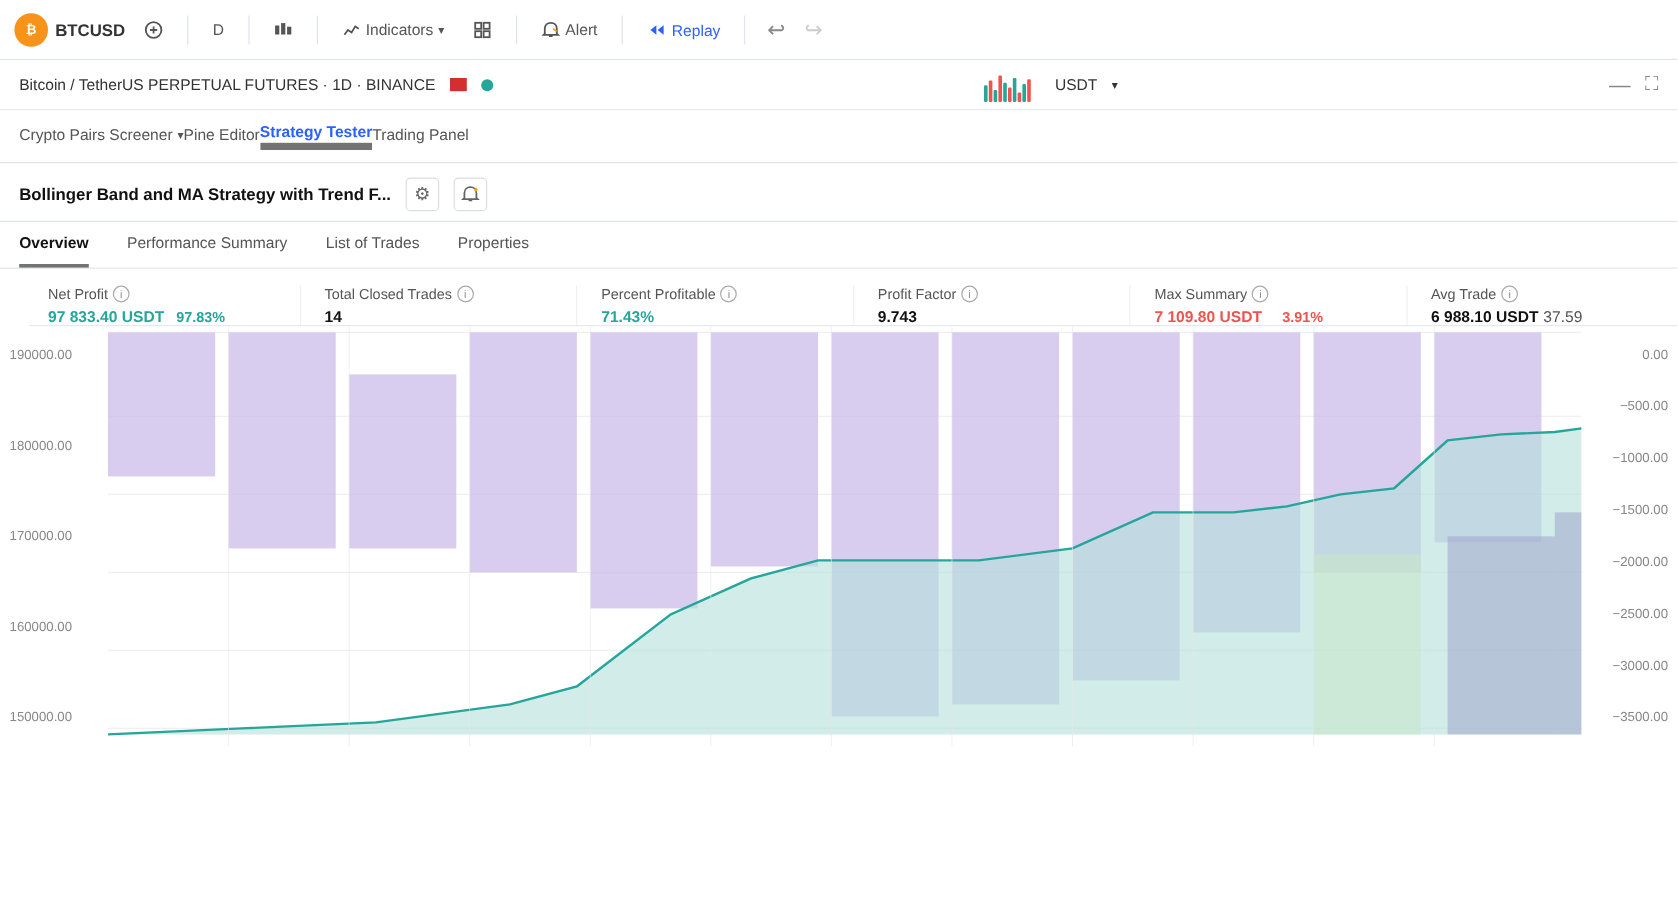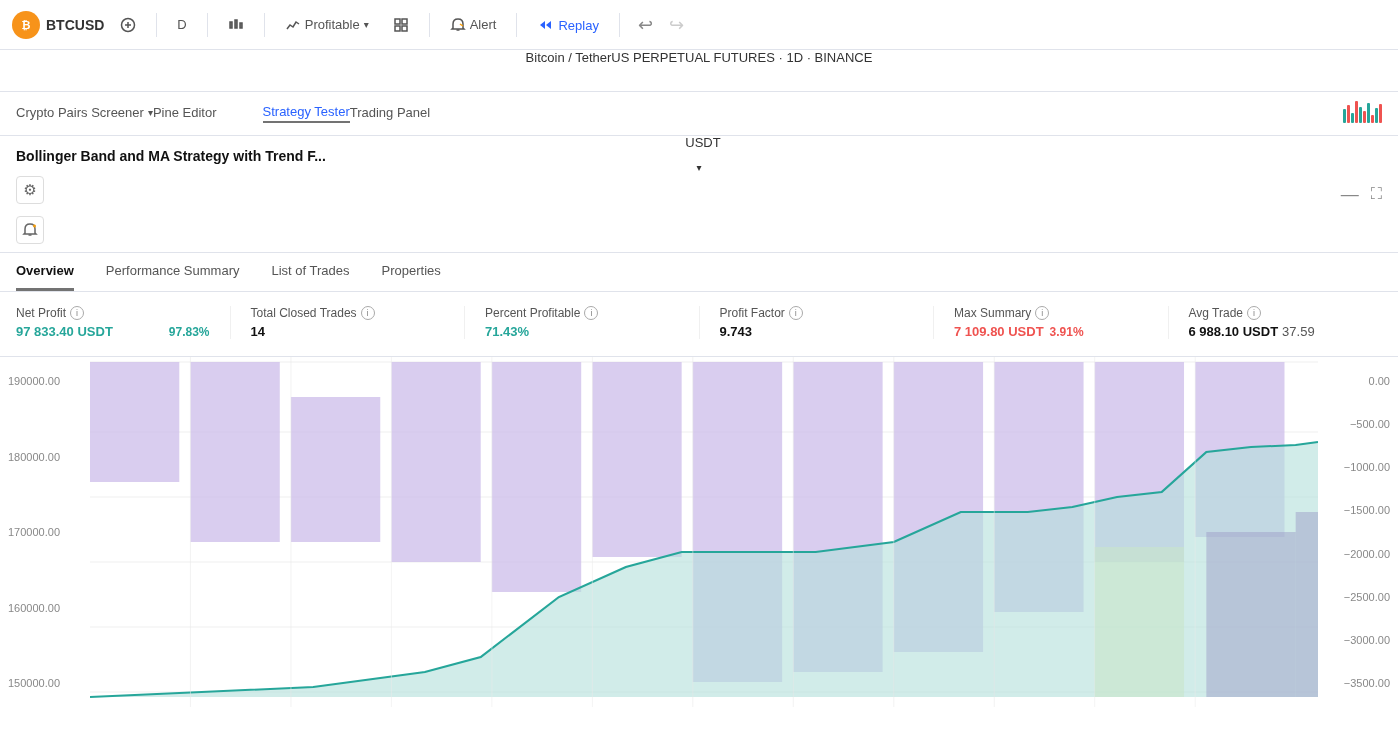--- a/index.html
+++ b/index.html
@@ -160,7 +160,7 @@
     <svg viewBox="0 0 16 16" fill="none" stroke="currentColor" stroke-width="1.5">
         <path d="M2 12 L5 8 L8 10 L11 5 L14 7"></path>
       </svg>
-    <span>Profitable</span>
+    <span>Indicators</span>
     <span style="font-size:10px;">▾</span>
   </button>
   <button class="toolbar-btn">

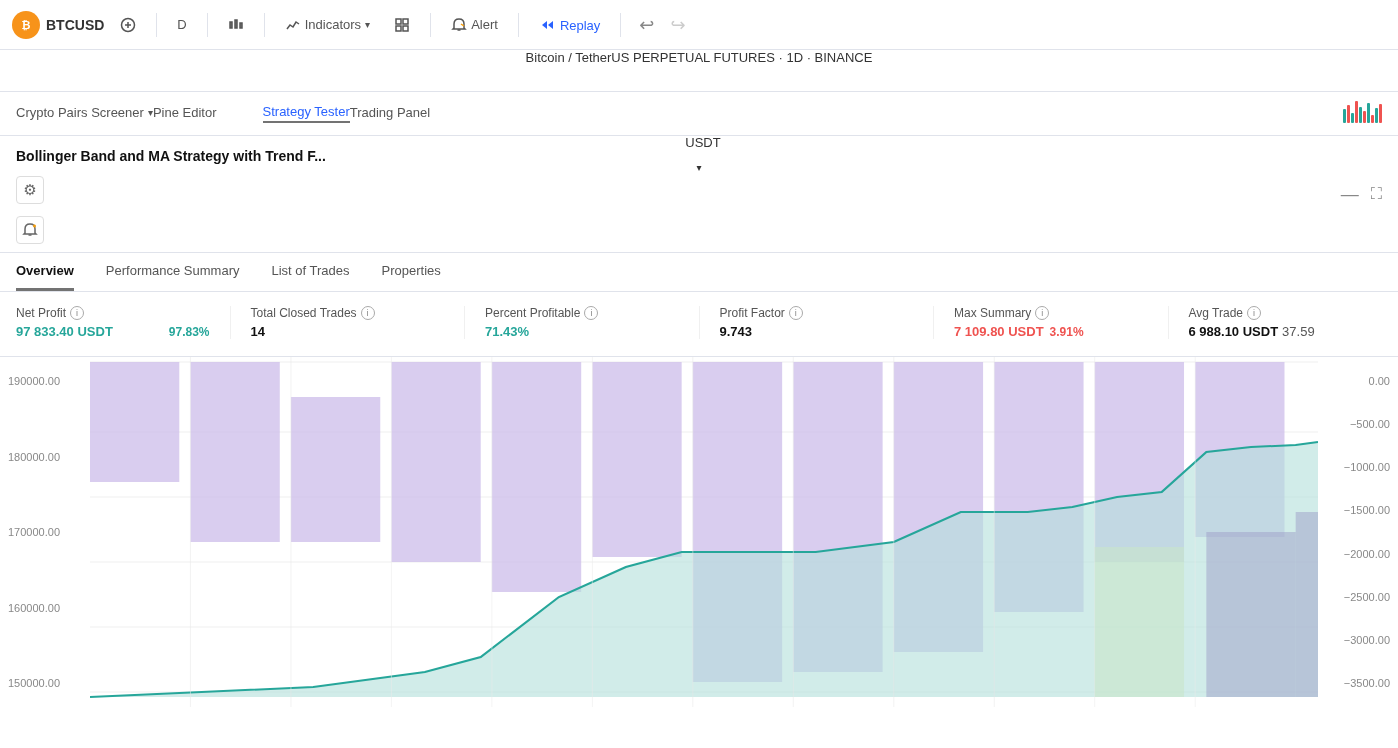--- a/index.html
+++ b/index.html
@@ -38,7 +38,6 @@
       display: flex; align-items: center; height: 42px;
       border-bottom: 1px solid #e0e3eb; padding: 0 16px; gap: 12px;
       background: #fff;
-      flex-direction: column;
     }
     .chart-title { font-size: 13px; font-weight: 500; color: #333; }
     .flag-icon { display: inline-block; width: 16px; height: 12px; background: #d32f2f; }

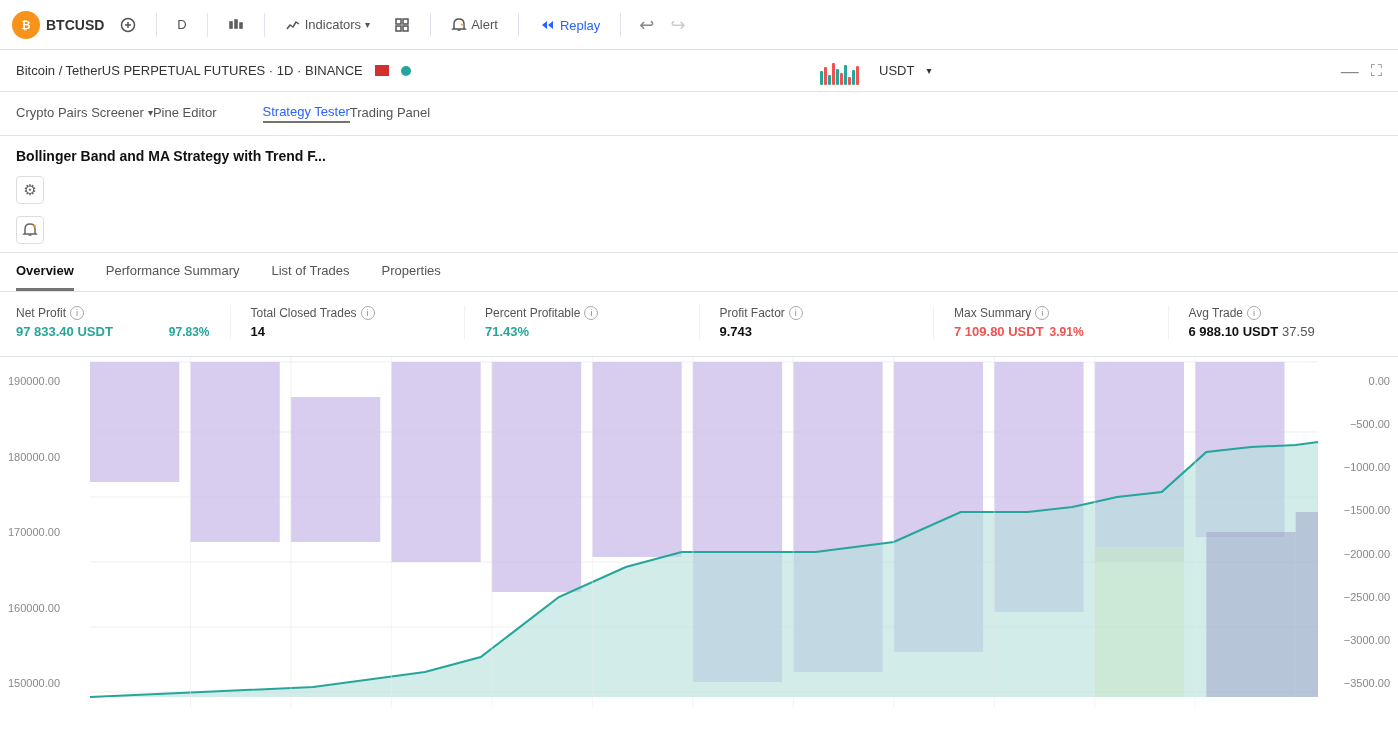--- a/index.html
+++ b/index.html
@@ -56,7 +56,7 @@
       font-size: 13px; color: #555; cursor: pointer; padding-bottom: 2px;
       display: flex; align-items: center; gap: 4px;
     }
-    .panel-tab.active { color: #2962ff; border-bottom: 2px solid #737373; font-weight: 400; margin-left: 46px; }
+    .panel-tab.active { color: #2962ff; border-bottom: 6px solid #737373; font-weight: 700; }
     .panel-tab-chevron { font-size: 10px; }
 
     

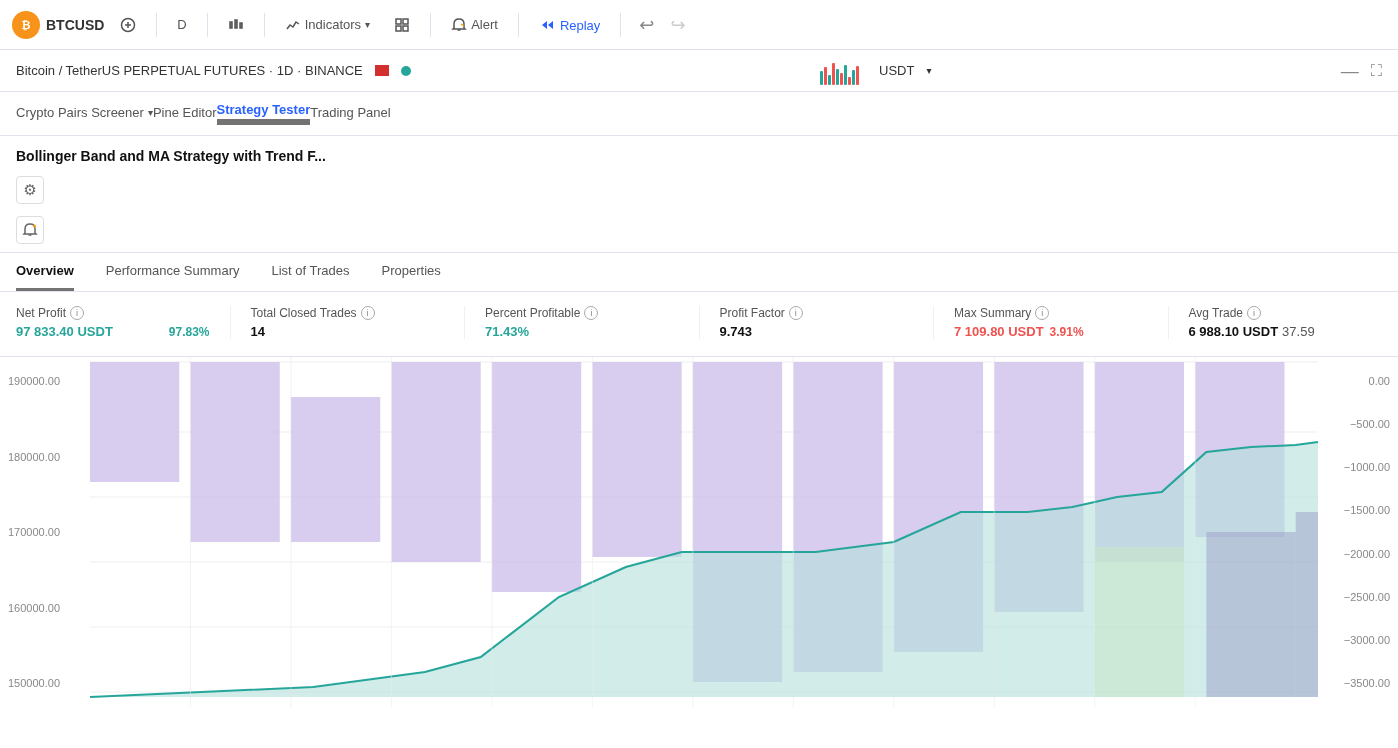--- a/index.html
+++ b/index.html
@@ -62,7 +62,7 @@
     
     .strategy-section {
       padding: 12px 16px 8px; border-bottom: 1px solid #e0e3eb;
-      display: flex; align-items: flex-start; gap: 12px; flex-direction: column;
+      display: flex; align-items: center; gap: 12px;
     }
     .strategy-name { font-weight: 700; font-size: 14px; color: #111; }
     .strategy-icon-btn {

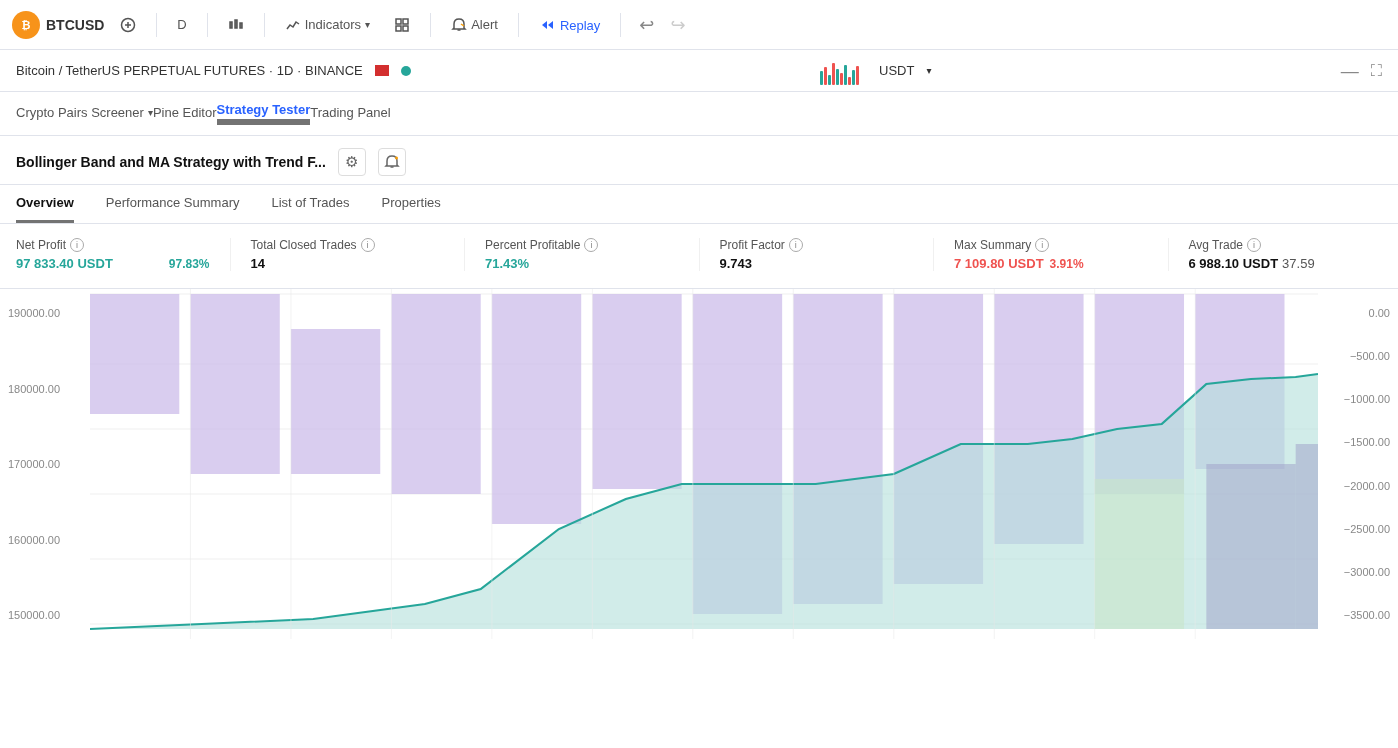--- a/index.html
+++ b/index.html
@@ -84,8 +84,8 @@
 
     
     .metrics-row {
-      display: flex; align-items: flex-start; padding: 14px 16px 17px;
-      border-bottom: 1px solid #e0e3eb; gap: 0; background: #fff;
+      display: flex; align-items: flex-start; padding: 14px 16px 0;
+      border-bottom: 1px solid #e0e3eb; gap: 0; background: #fff; margin-left: 24px;
     }
     .metric-item {
       flex: 1; padding-right: 20px; border-right: 1px solid #f0f0f0;

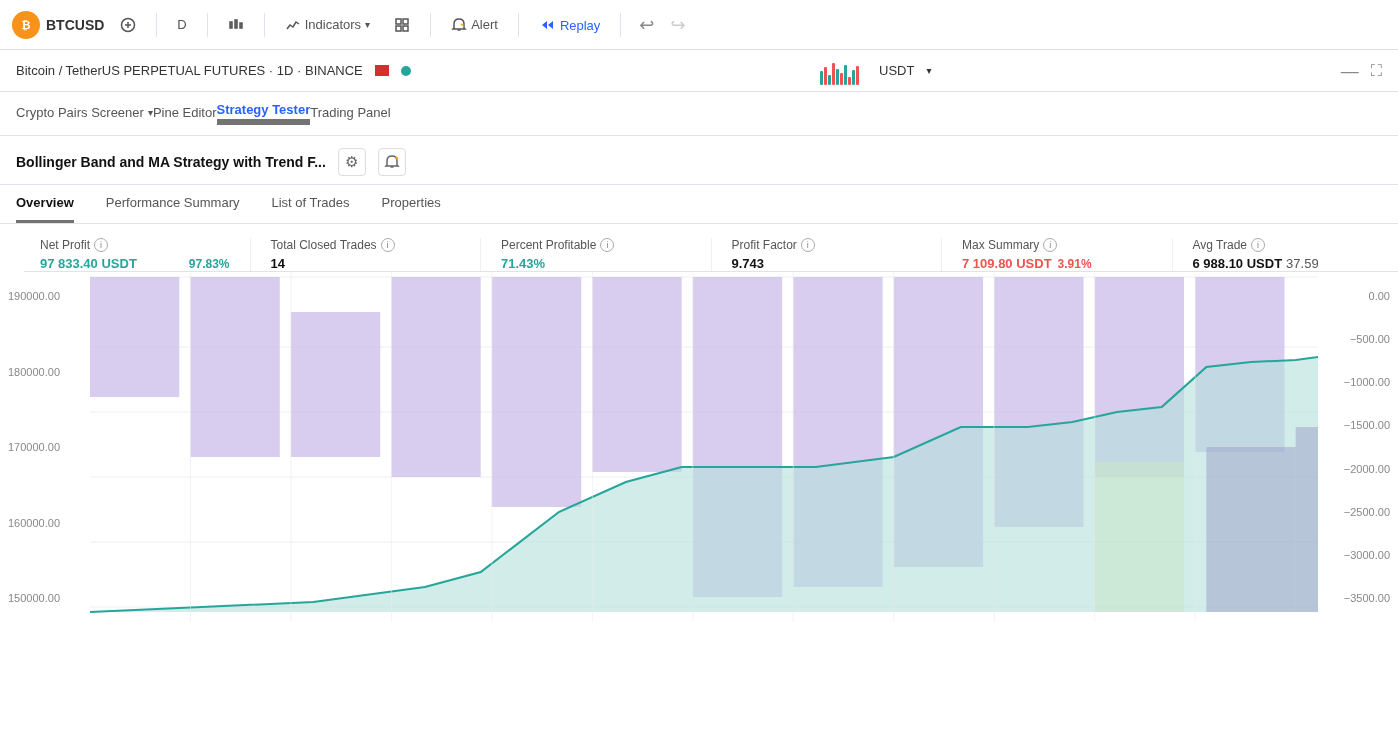--- a/index.html
+++ b/index.html
@@ -263,7 +263,7 @@
       <span>Net Profit</span>
       <span class="info-circle">i</span>
     </div>
-    <div style="display:flex;align-items:baseline;gap:4px;justify-content:space-between;">
+    <div style="display:flex;align-items:baseline;gap:4px;">
       <span class="metric-value green">97 833.40 USDT</span>
       <span class="metric-pct">97.83%</span>
     </div>

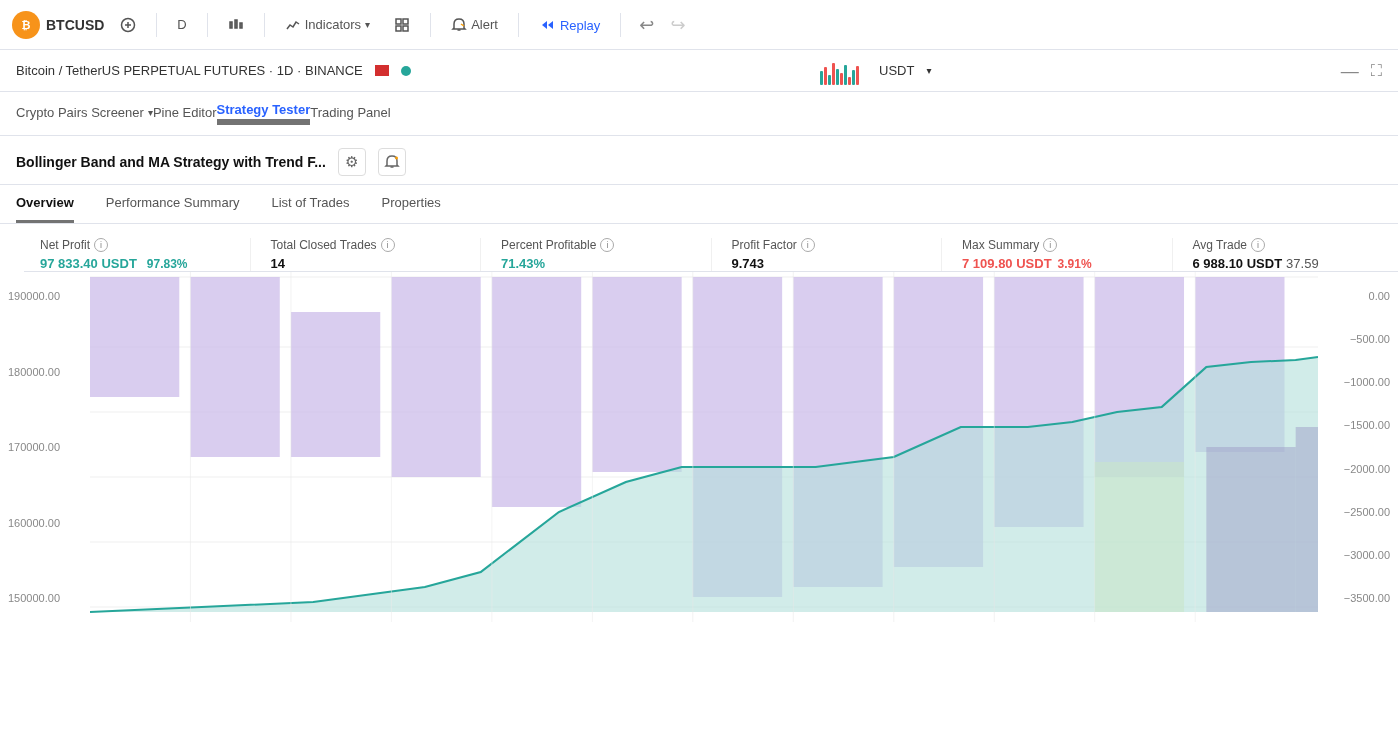--- a/index.html
+++ b/index.html
@@ -304,7 +304,7 @@
       <span>Max Summary</span>
       <span class="info-circle">i</span>
     </div>
-    <div style="display:flex;align-items:baseline;gap:0;">
+    <div style="display:flex;align-items:baseline;gap:11px;">
       <span class="metric-value red">7 109.80 USDT</span>
       <span class="metric-pct red">3.91%</span>
     </div>

